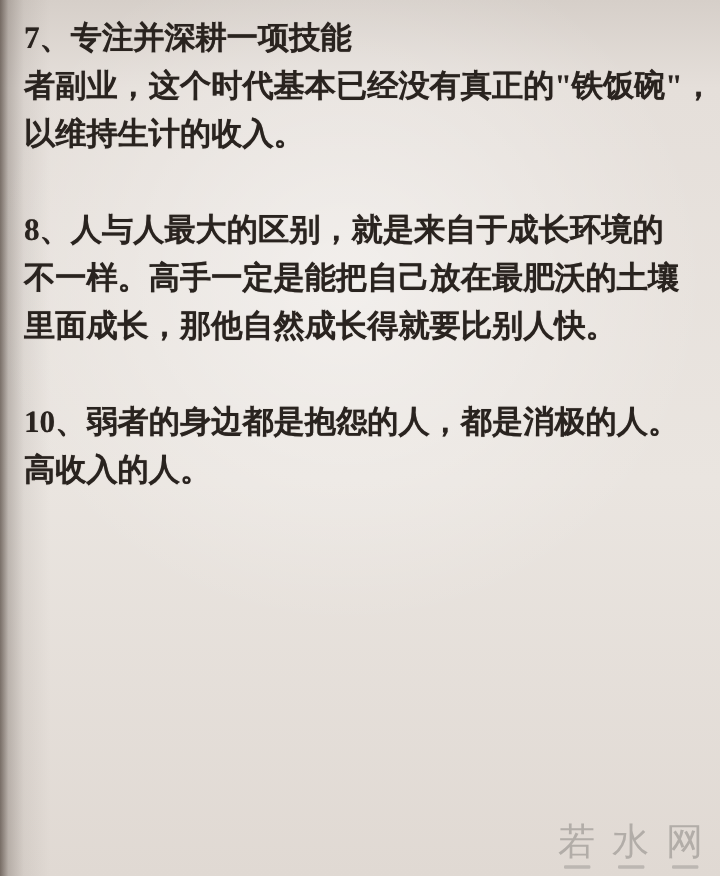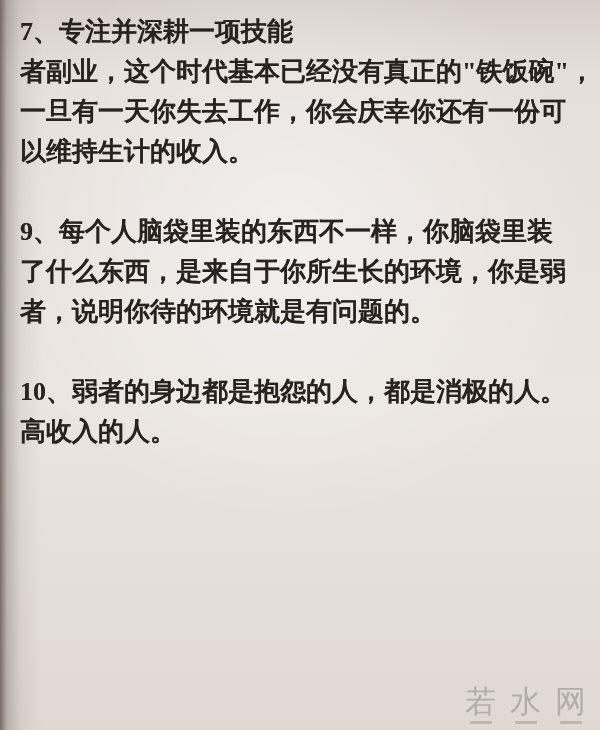--- a/index.html
+++ b/index.html
@@ -77,7 +77,6 @@
     <div class="section">
       <div class="line">7、专注并深耕一项技能</div>
       <div class="line">者副业，这个时代基本已经没有真正的"铁饭碗"，</div>
-      <div class="line">一旦有一天你失去工作，你会庆幸你还有一份可</div>
       <div class="line">以维持生计的收入。</div>
     </div>
 

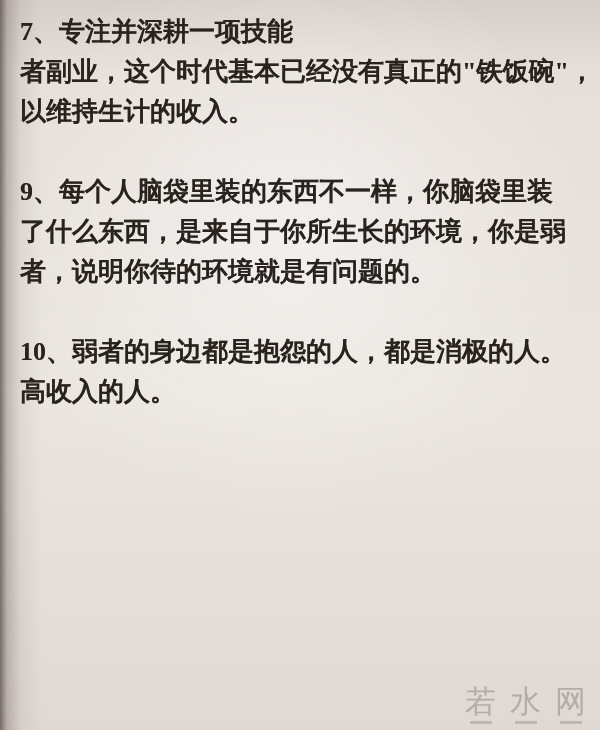--- a/index.html
+++ b/index.html
@@ -80,6 +80,11 @@
       <div class="line">以维持生计的收入。</div>
     </div>
 
+    <div class="section">
+      <div class="line">8、人与人最大的区别，就是来自于成长环境的</div>
+      <div class="line">不一样。高手一定是能把自己放在最肥沃的土壤</div>
+      <div class="line">里面成长，那他自然成长得就要比别人快。</div>
+    </div>
 
     <div class="section">
       <div class="line">9、每个人脑袋里装的东西不一样，你脑袋里装</div>

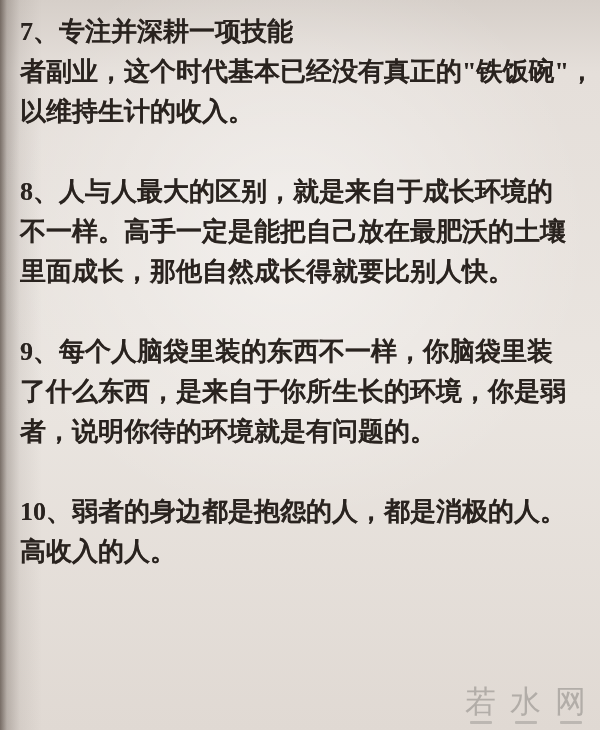--- a/index.html
+++ b/index.html
@@ -86,11 +86,6 @@
       <div class="line">里面成长，那他自然成长得就要比别人快。</div>
     </div>
 
-    <div class="section">
-      <div class="line">9、每个人脑袋里装的东西不一样，你脑袋里装</div>
-      <div class="line">了什么东西，是来自于你所生长的环境，你是弱</div>
-      <div class="line">者，说明你待的环境就是有问题的。</div>
-    </div>
 
     <div class="section">
       <div class="line">10、弱者的身边都是抱怨的人，都是消极的人。</div>

